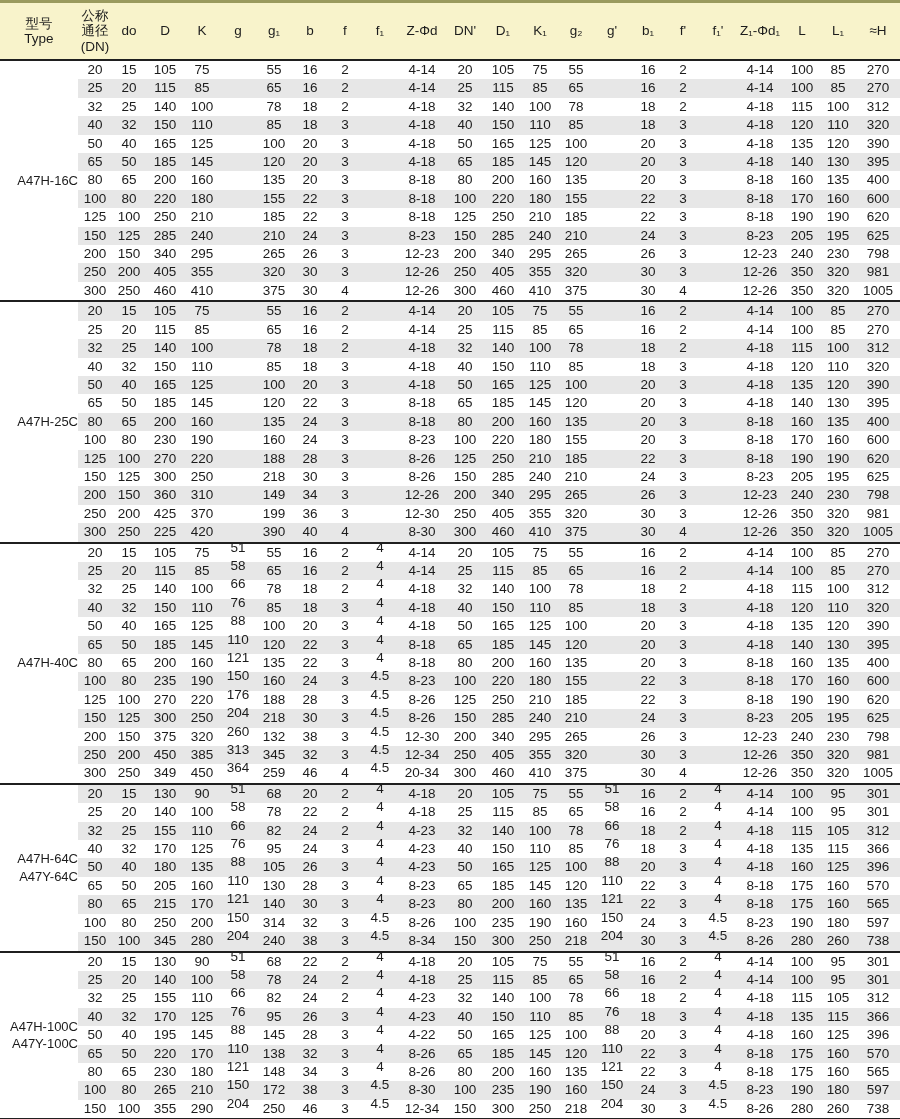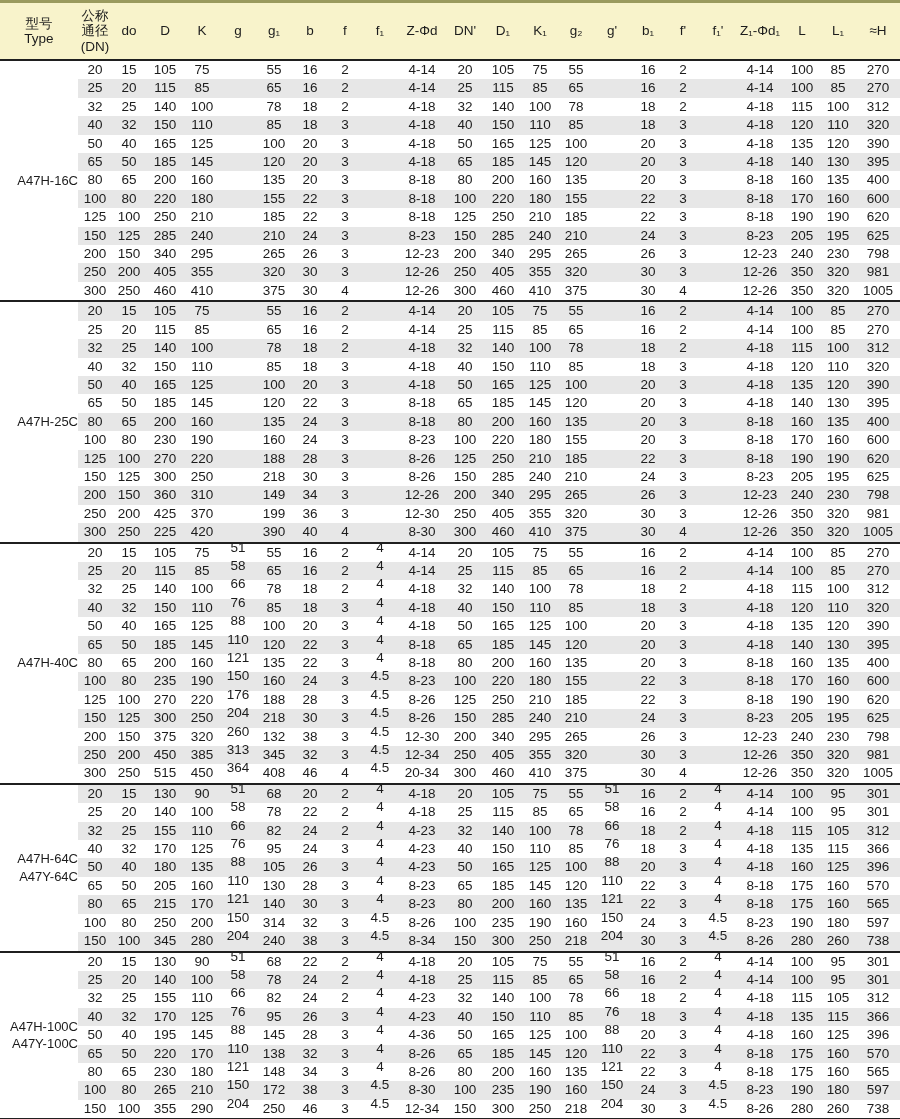--- a/index.html
+++ b/index.html
@@ -1043,7 +1043,7 @@
         <tr>
           <td>300</td>
           <td>250</td>
-          <td>515</td>
+          <td>349</td>
           <td>450</td>
           <td><span class="raised">364</span></td>
           <td>408</td>

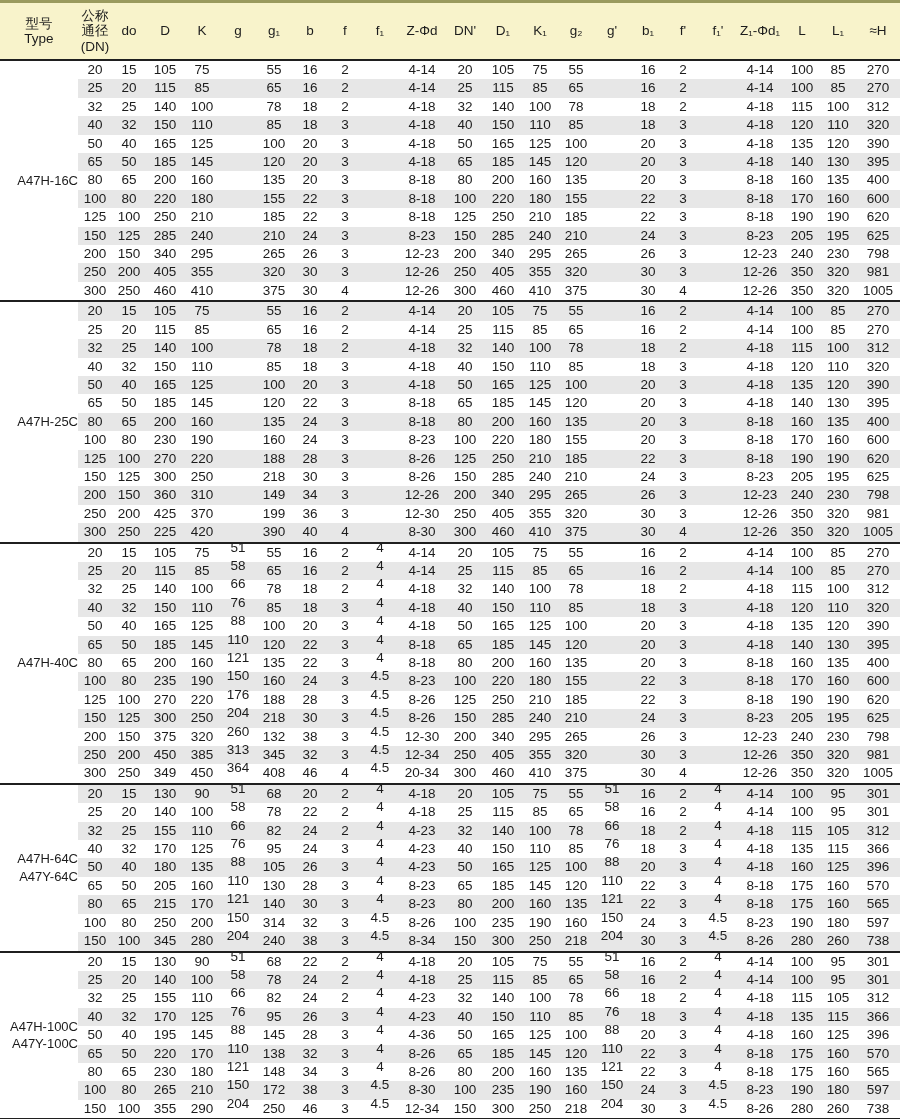--- a/index.html
+++ b/index.html
@@ -1046,7 +1046,7 @@
           <td>349</td>
           <td>450</td>
           <td><span class="raised">364</span></td>
-          <td>408</td>
+          <td>259</td>
           <td>46</td>
           <td>4</td>
           <td><span class="raised">4.5</span></td>

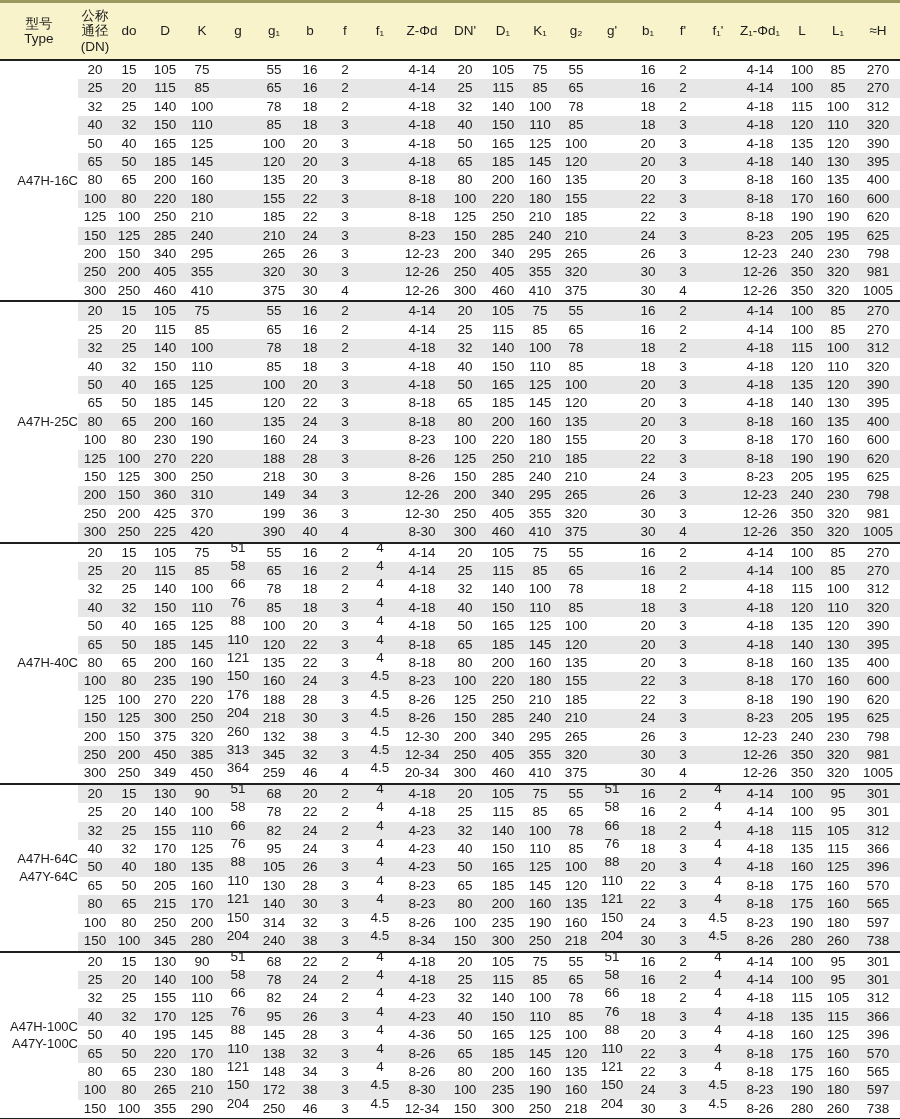--- a/index.html
+++ b/index.html
@@ -1394,7 +1394,7 @@
           <td>28</td>
           <td>3</td>
           <td><span class="raised">4</span></td>
-          <td>4-36</td>
+          <td>4-22</td>
           <td>50</td>
           <td>165</td>
           <td>125</td>

